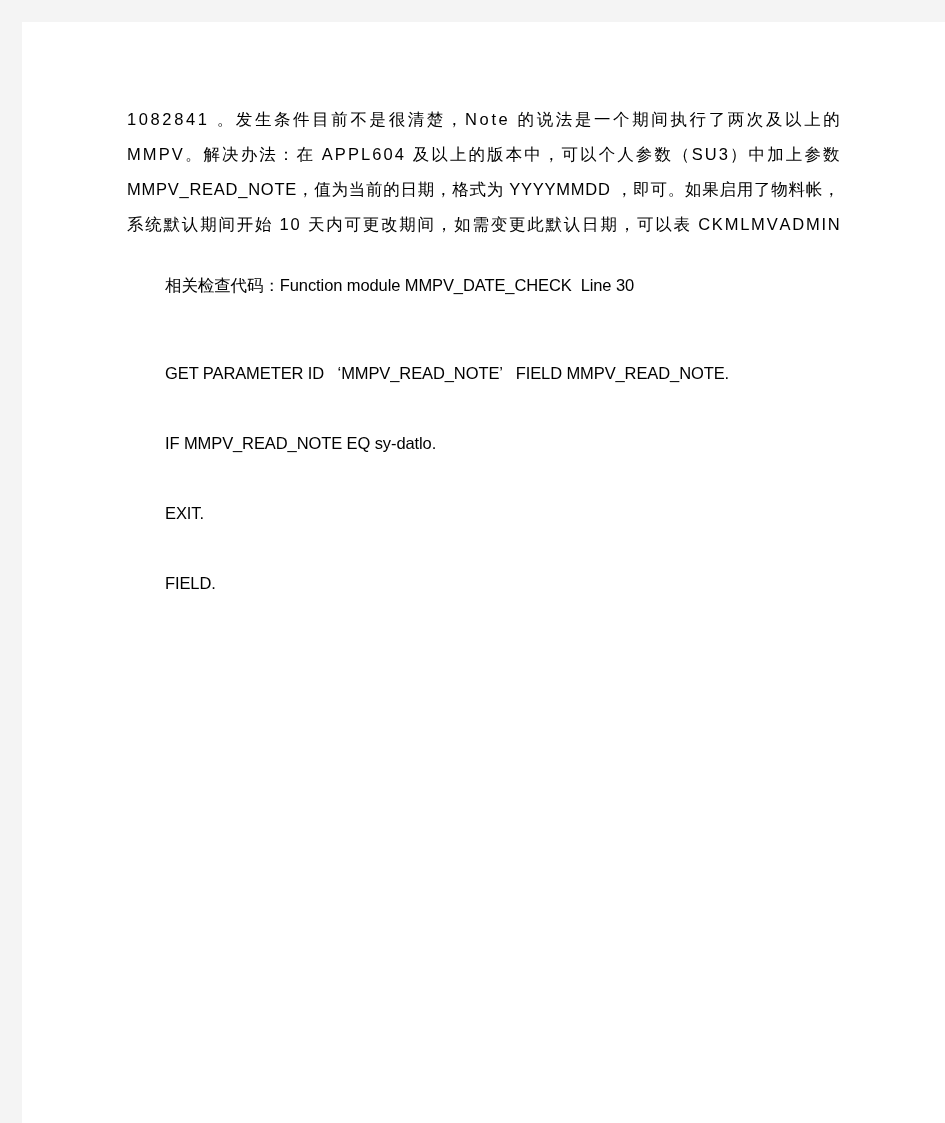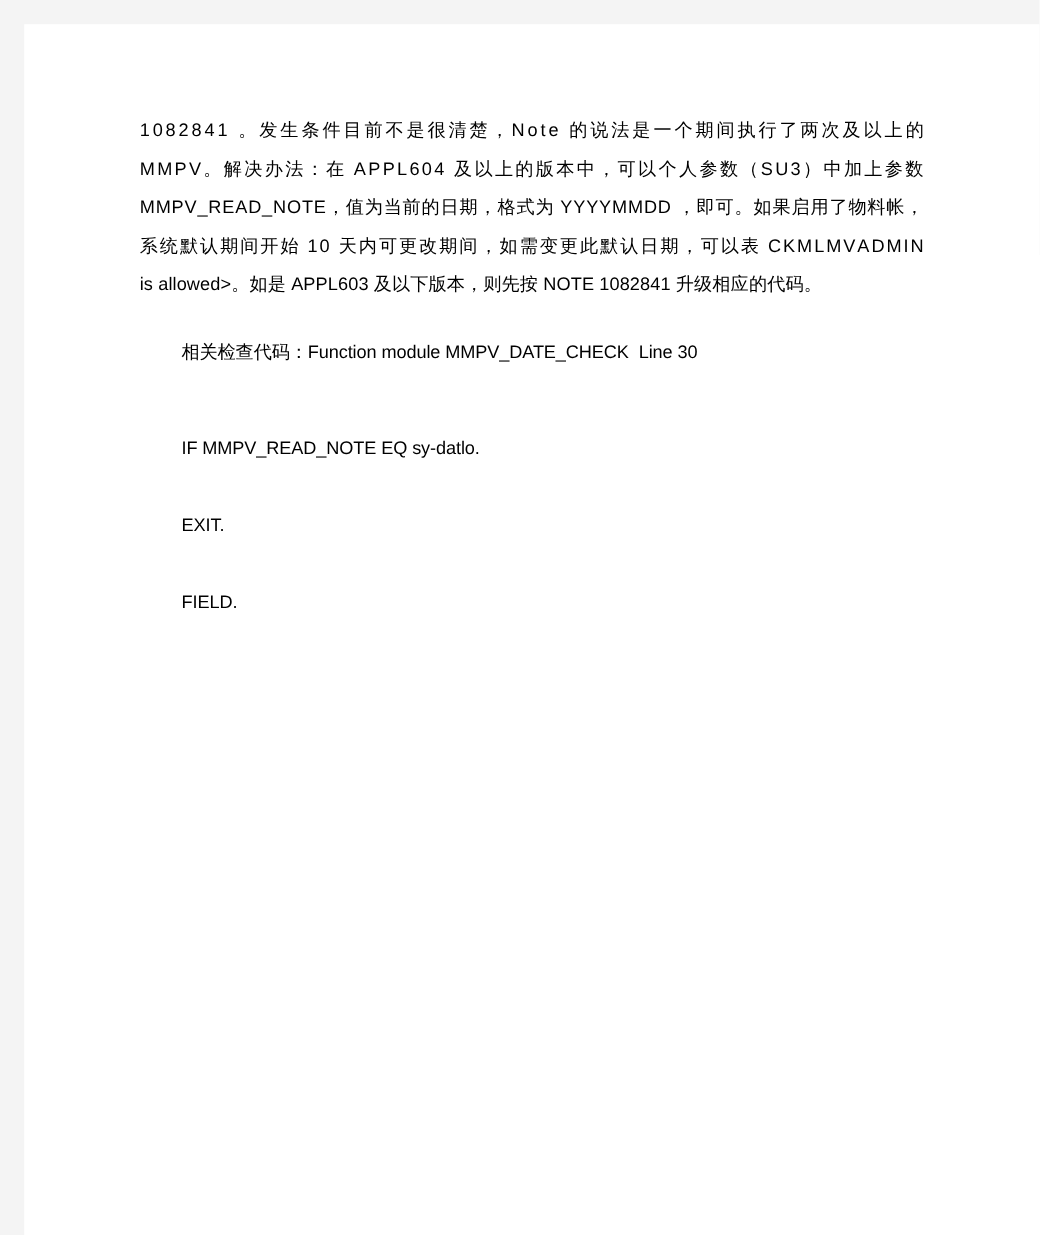--- a/index.html
+++ b/index.html
@@ -270,7 +270,6 @@
           <span>I</span>
           <span>N</span>
         </span>
-      <span class="para-line">is allowed&gt;。如是 APPL603 及以下版本，则先按 NOTE 1082841 升级相应的代码。</span>
     </div>
 
     <div class="code-block">

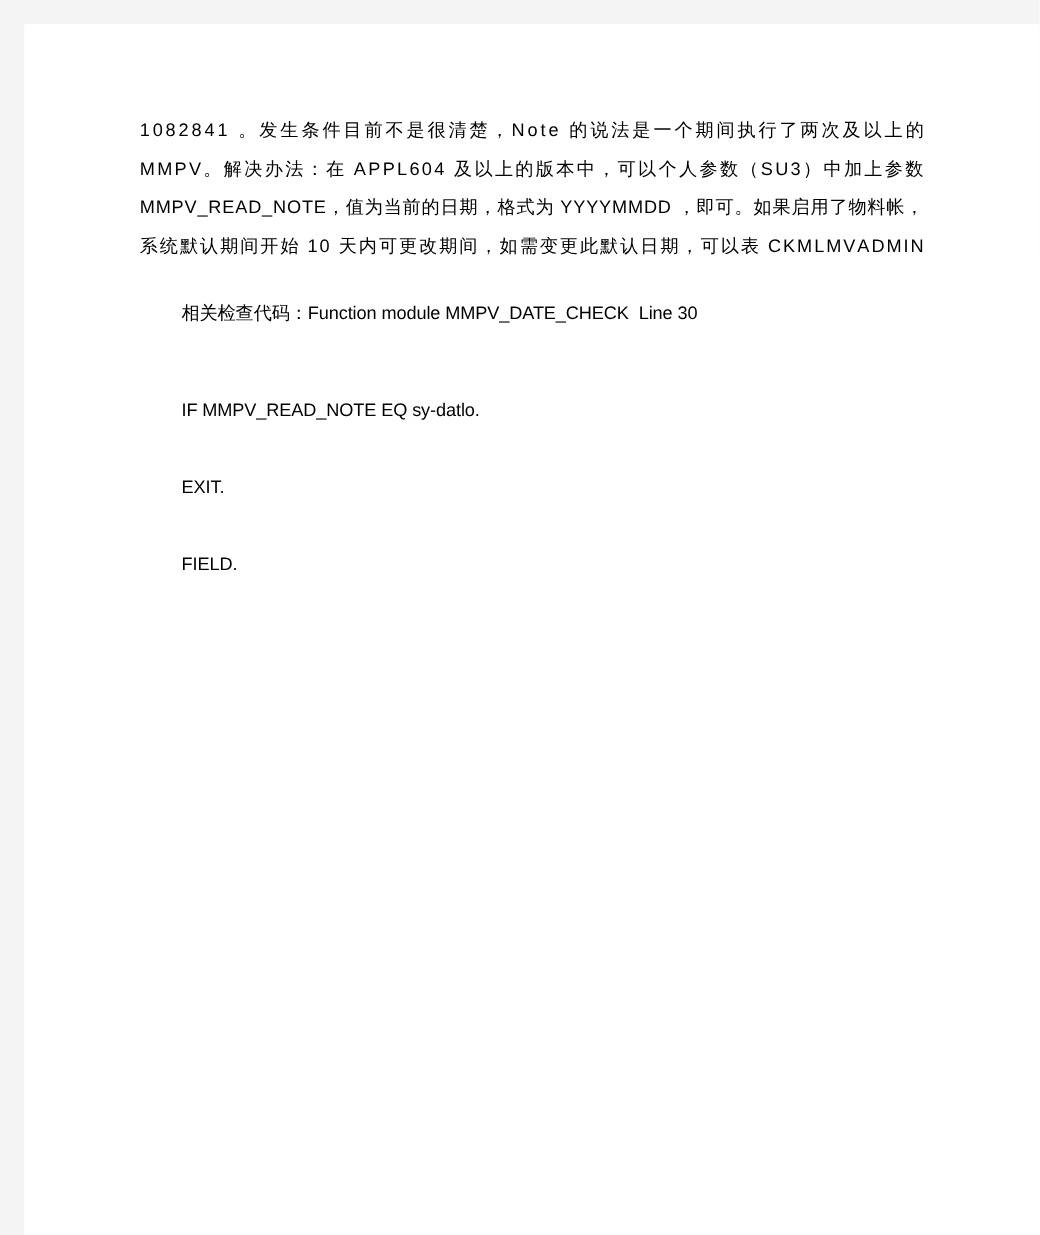--- a/index.html
+++ b/index.html
@@ -274,6 +274,7 @@
 
     <div class="code-block">
       <span class="code-line first">相关检查代码：Function module MMPV_DATE_CHECK  Line 30</span>
+      <span class="code-line">GET PARAMETER ID   ‘MMPV_READ_NOTE’   FIELD MMPV_READ_NOTE.</span>
       <span class="code-line">IF MMPV_READ_NOTE EQ sy-datlo.</span>
       <span class="code-line">EXIT.</span>
       <span class="code-line">FIELD.</span>

